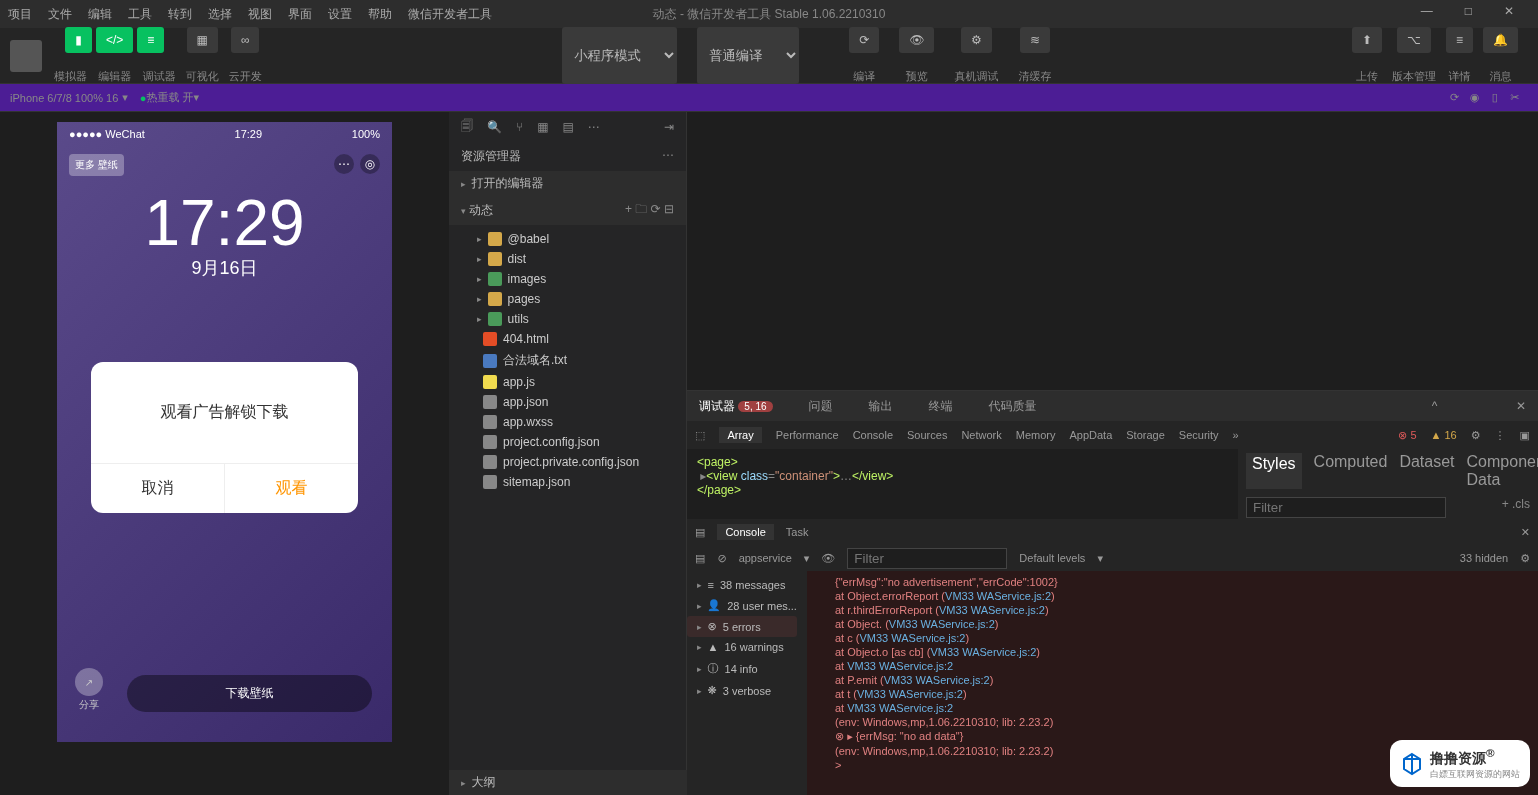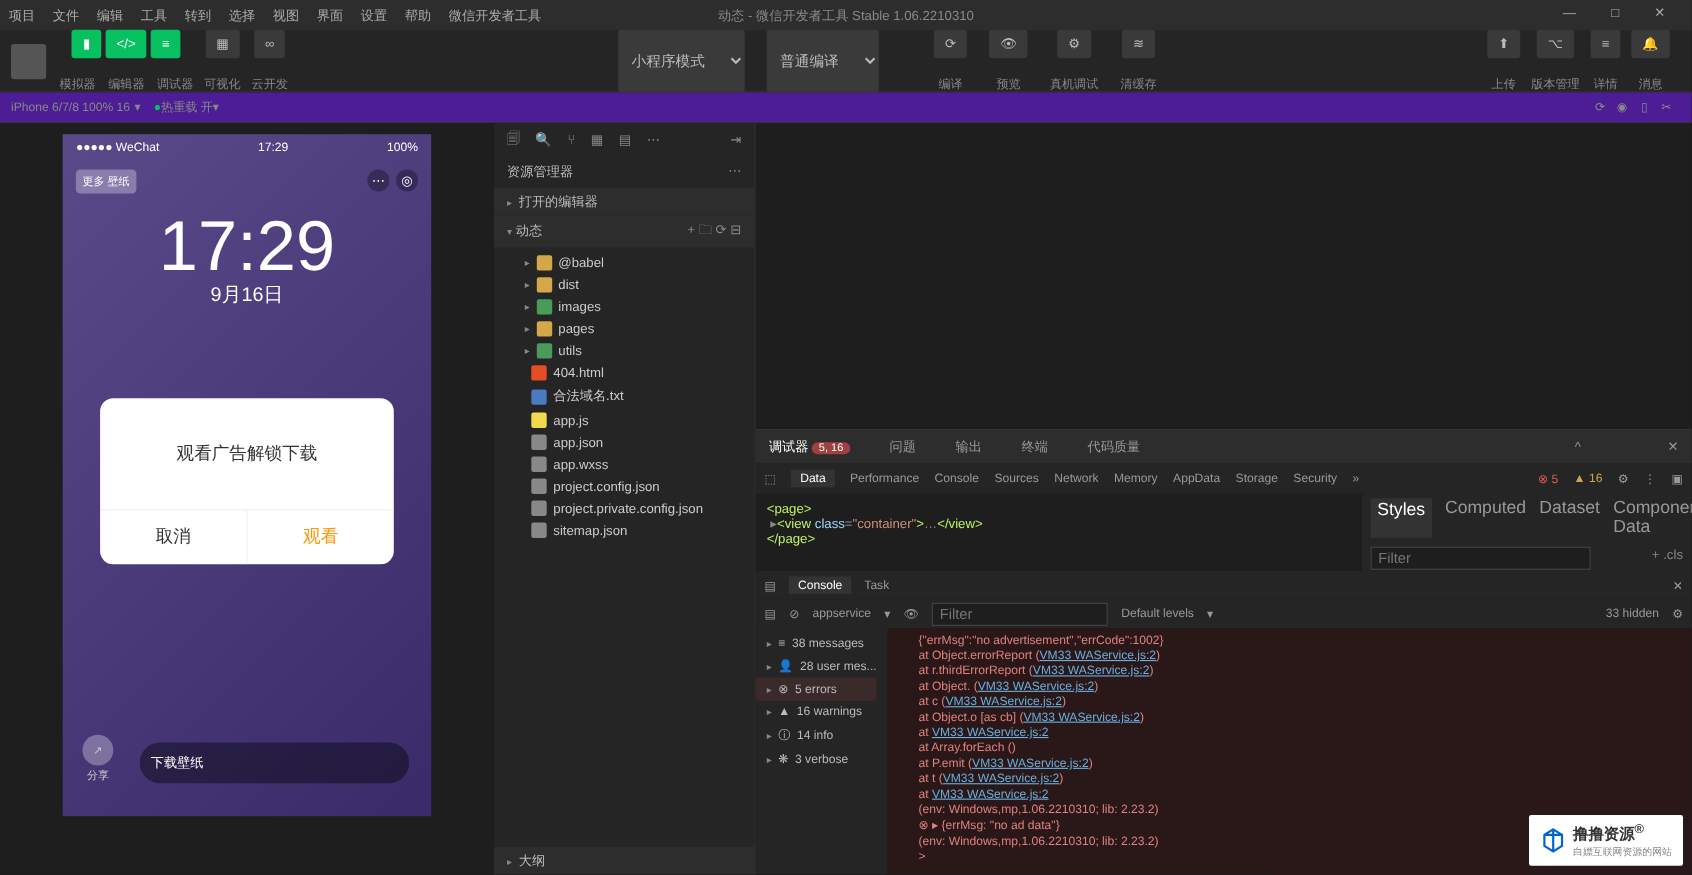--- a/index.html
+++ b/index.html
@@ -319,7 +319,7 @@
 </div>
 <div class="dbg-tools">
 <span>⬚</span>
-<span class="act">Data</span>
+<span class="act">Array</span>
 <span>Performance</span>
 <span>Console</span>
 <span>Sources</span>

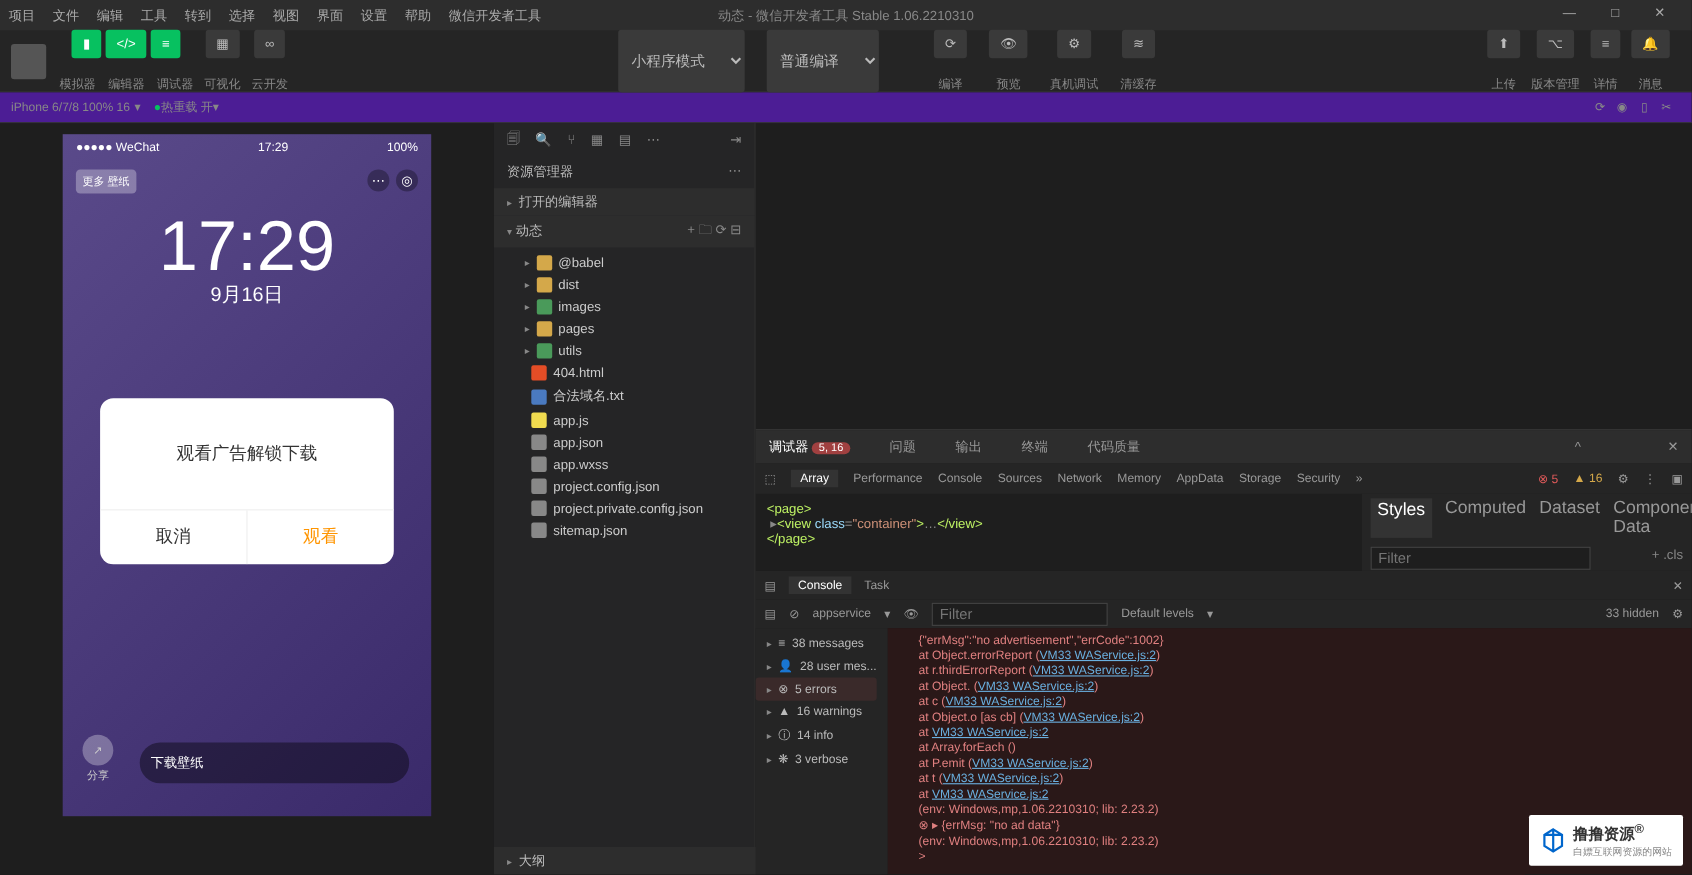--- a/index.html
+++ b/index.html
@@ -79,7 +79,7 @@
 .cons-hdr{height:26px;background:#252525;display:flex;align-items:center;padding:0 8px;gap:12px;color:#999;font-size:11px}
 .cons-hdr .act{background:#333;color:#fff;padding:2px 8px}
 .cons-hdr input{background:#1e1e1e;border:1px solid #444;color:#ccc;padding:2px 6px;width:160px}
-.lnk{color:#6ab0e0;text-decoration:underline}
+.lnk{color:#6ab0e0;}
 .cons-line{padding:1px 0 1px 20px}
 .watermark{position:absolute;right:8px;bottom:8px;background:#fff;padding:6px 10px;display:flex;align-items:center;gap:6px;border-radius:2px}
 .wm-ic{width:24px;height:24px}

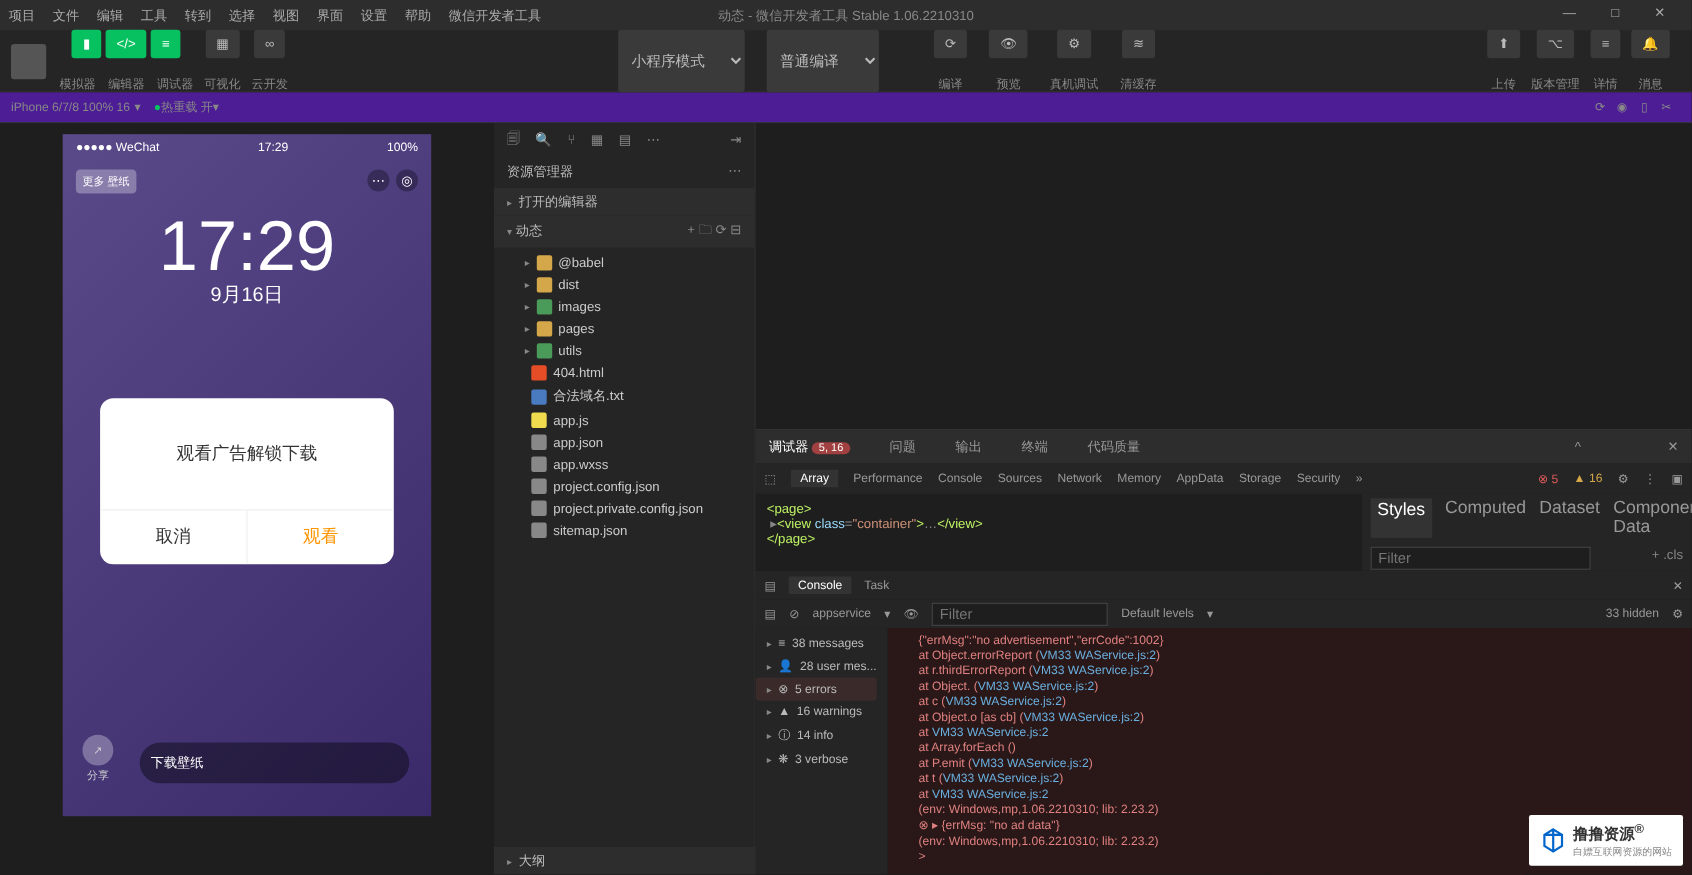--- a/index.html
+++ b/index.html
@@ -415,7 +415,6 @@
             <div class="cons-line">    at c (<span class="lnk">VM33 WAService.js:2</span>)</div>
             <div class="cons-line">    at Object.o [as cb] (<span class="lnk">VM33 WAService.js:2</span>)</div>
             <div class="cons-line">    at <span class="lnk">VM33 WAService.js:2</span></div>
-            <div class="cons-line">    at Array.forEach (<anonymous>)</anonymous></div>
             <div class="cons-line">    at P.emit (<span class="lnk">VM33 WAService.js:2</span>)</div>
             <div class="cons-line">    at t (<span class="lnk">VM33 WAService.js:2</span>)</div>
             <div class="cons-line">    at <span class="lnk">VM33 WAService.js:2</span></div>

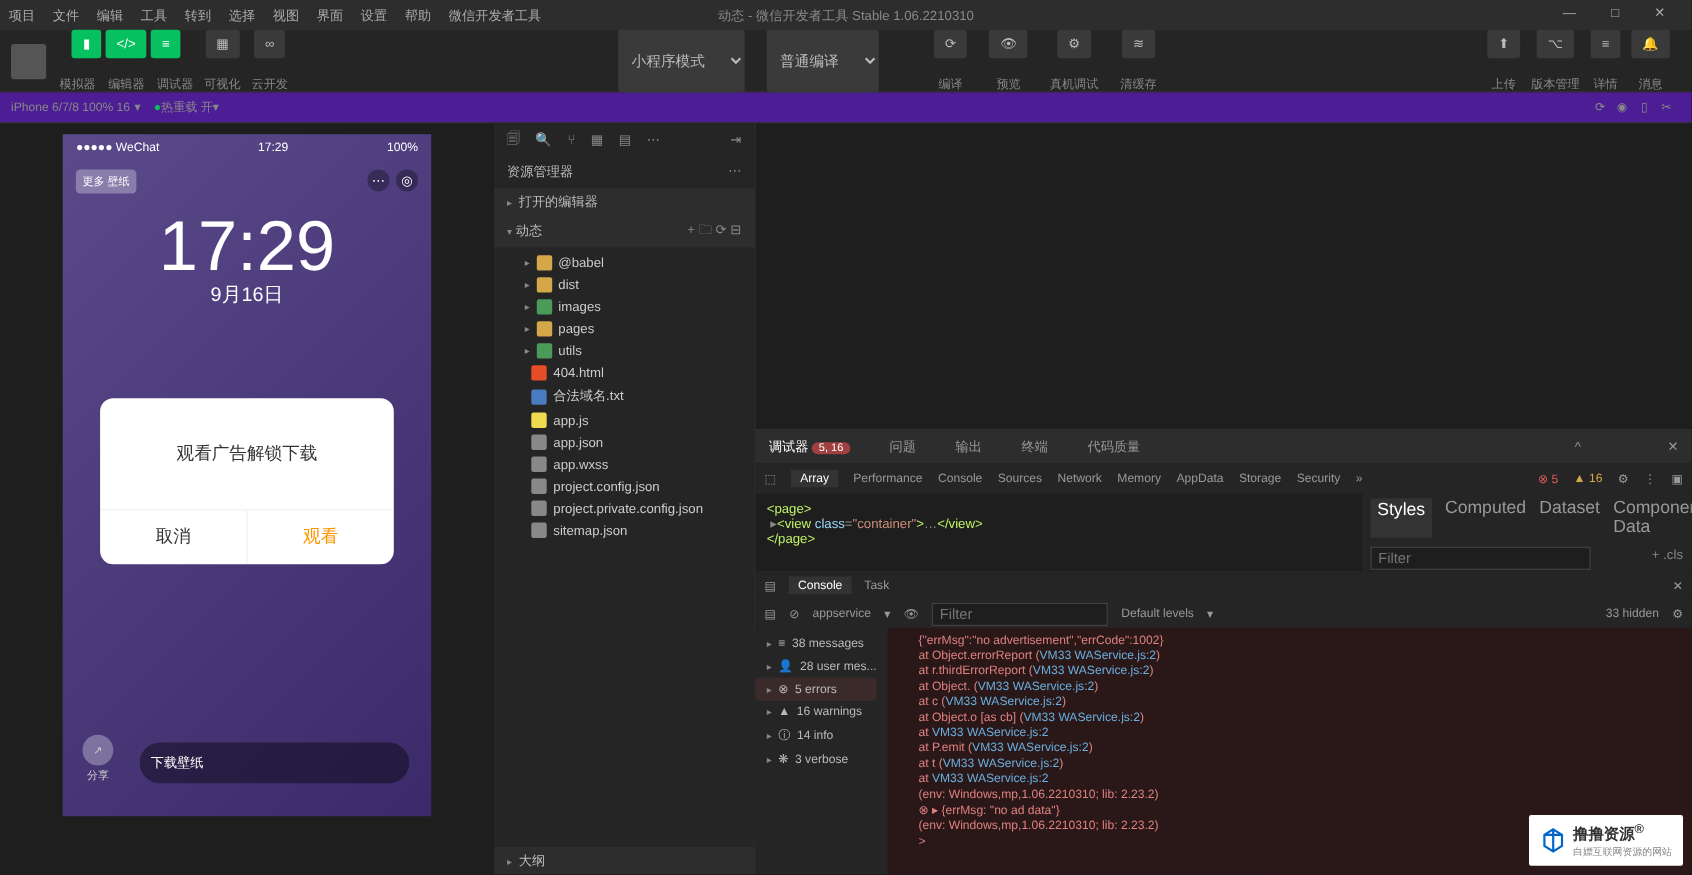--- a/index.html
+++ b/index.html
@@ -34,7 +34,7 @@
 .dlg-btn{flex:1;padding:14px;text-align:center;font-size:16px}
 .dlg-btn.c{color:#333;border-right:1px solid #eee}
 .dlg-btn.o{color:#ff9500}
-.dlbar{position:absolute;bottom:30px;left:70px;right:20px;background:rgba(0,0,0,.4);border-radius:20px;padding:10px;color:#fff}
+.dlbar{position:absolute;bottom:30px;left:70px;right:20px;background:rgba(0,0,0,.4);border-radius:20px;padding:10px;text-align:center;color:#fff}
 .share{position:absolute;bottom:30px;left:18px;color:#ccc;text-align:center;font-size:10px}
 .share .sic{width:28px;height:28px;background:rgba(255,255,255,.3);border-radius:50%;margin:0 auto 2px;display:flex;align-items:center;justify-content:center}
 .explorer{width:238px;background:#252526;border-right:1px solid #333}

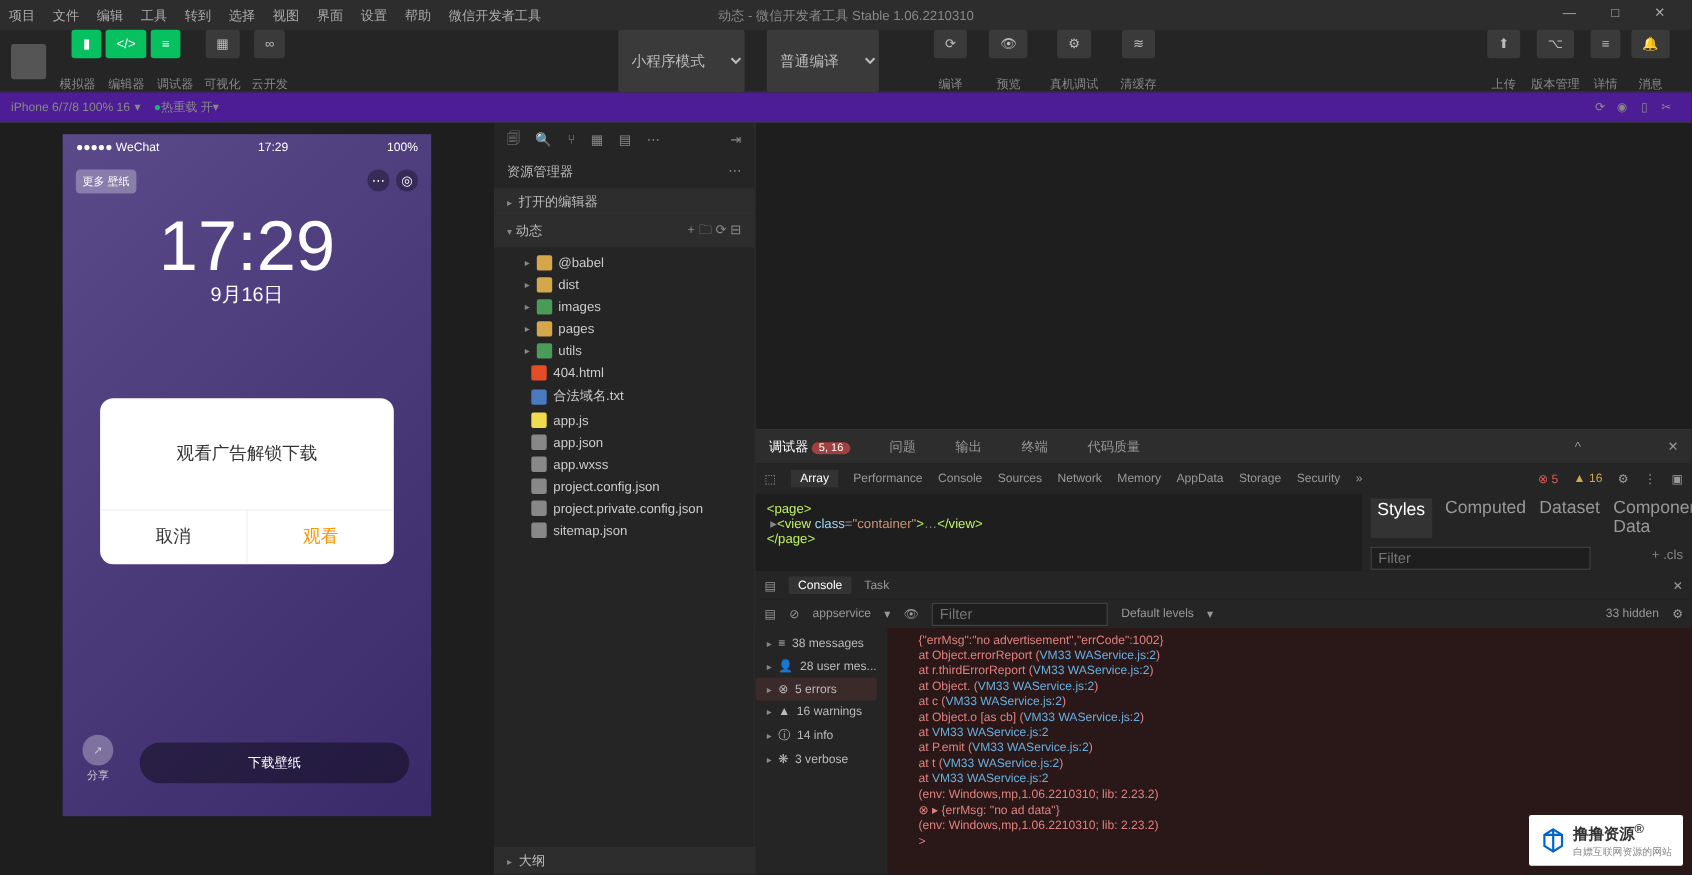--- a/index.html
+++ b/index.html
@@ -81,7 +81,7 @@
 .cons-hdr input{background:#1e1e1e;border:1px solid #444;color:#ccc;padding:2px 6px;width:160px}
 .lnk{color:#6ab0e0;}
 .cons-line{padding:1px 0 1px 20px}
-.watermark{position:absolute;right:8px;bottom:8px;background:#fff;padding:6px 10px;display:flex;align-items:center;gap:6px;border-radius:2px}
+.watermark{position:absolute;right:8px;bottom:8px;background:#fff;padding:6px 10px;display:flex;align-items:center;gap:6px;border-radius:12px}
 .wm-ic{width:24px;height:24px}
 .wm-txt{color:#333}
 .wm-txt .t1{font-size:14px;font-weight:bold}

